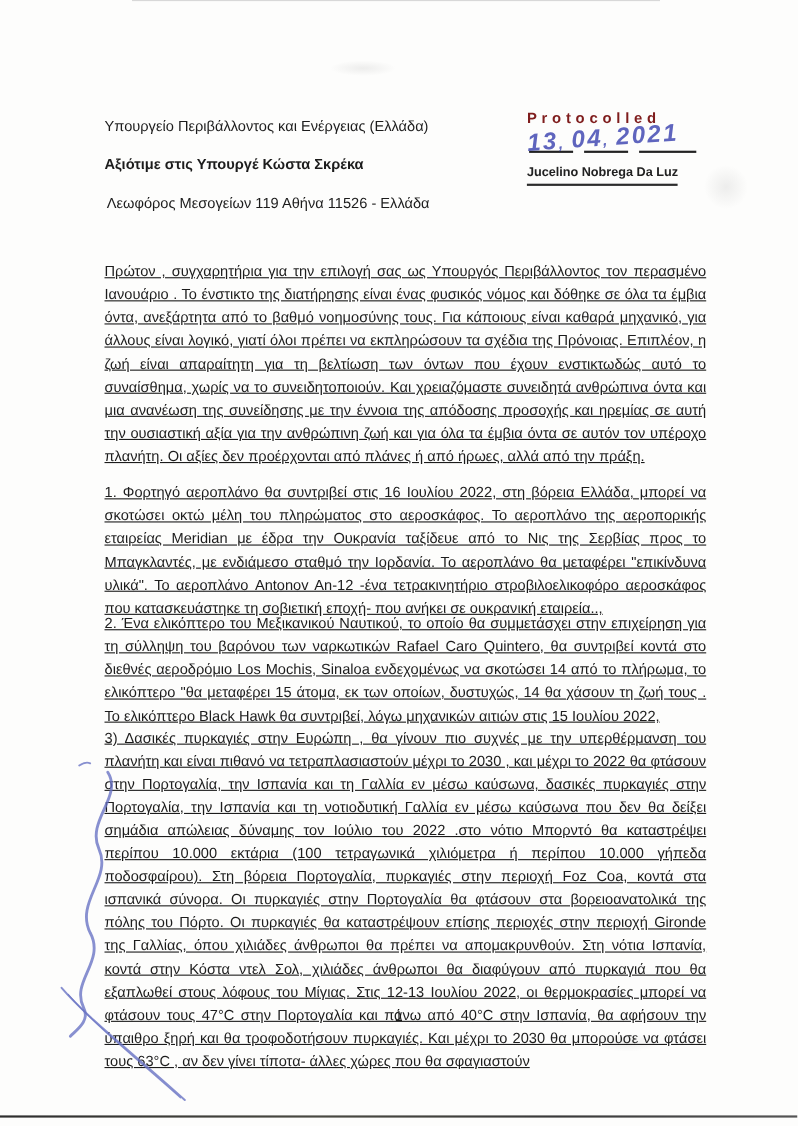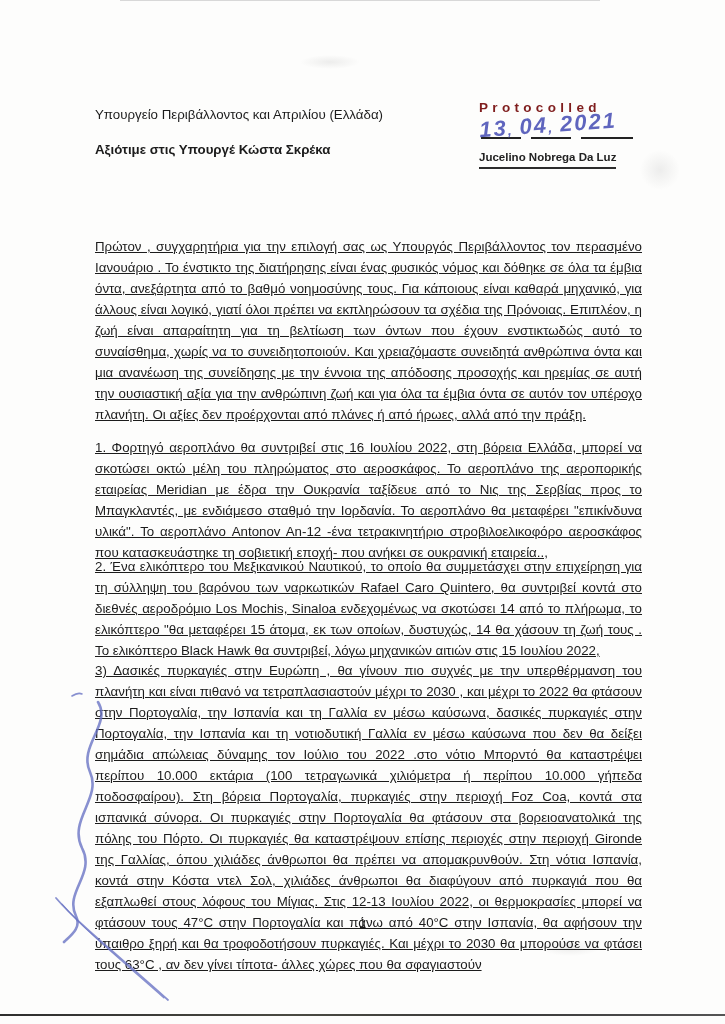--- a/index.html
+++ b/index.html
@@ -61,7 +61,7 @@
   <div class="smudge" style="left:640px;top:150px;width:40px;height:40px;"></div>
   <div class="smudge" style="left:540px;top:940px;width:60px;height:16px;"></div>
 
-  <div class="tline" style="top:104px;">Υπουργείο Περιβάλλοντος και Απριλίου (Ελλάδα)</div>
+  <div class="tline" style="top:104px;">Υπουργείο Περιβάλλοντος και Ενέργειας (Ελλάδα)</div>
 
   <div class="tline bold" style="top:139px;">Αξιότιμε στις Υπουργέ Κώστα Σκρέκα</div>
 

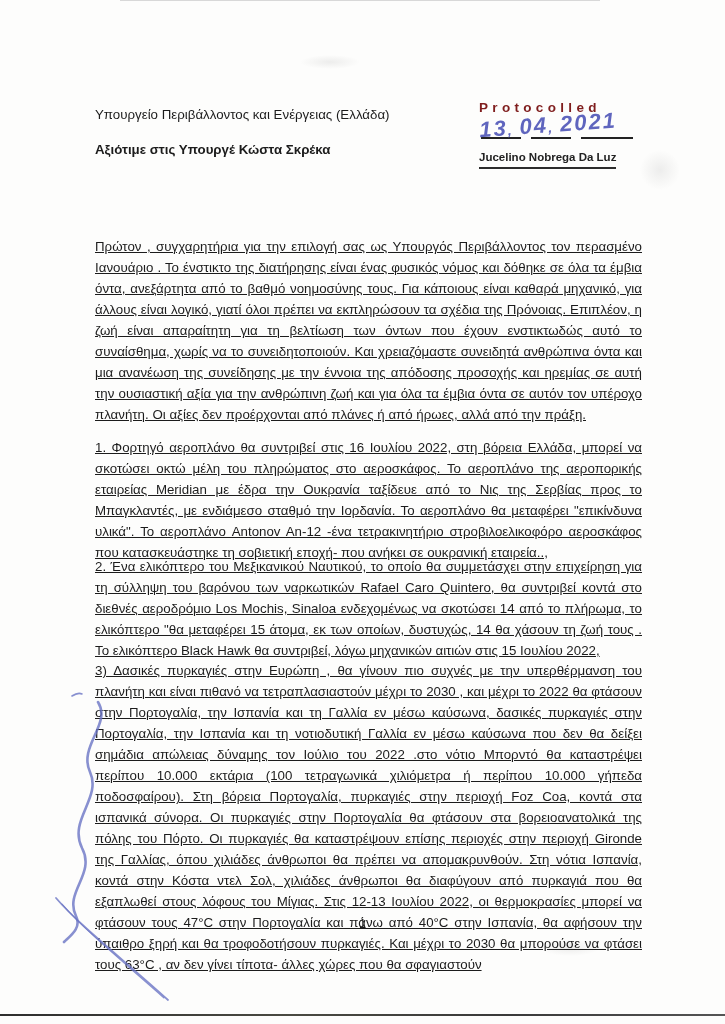--- a/index.html
+++ b/index.html
@@ -65,6 +65,7 @@
 
   <div class="tline bold" style="top:139px;">Αξιότιμε στις Υπουργέ Κώστα Σκρέκα</div>
 
+  <div class="tline" style="top:174px;left:97px;">Λεωφόρος Μεσογείων 119 Αθήνα 11526 - Ελλάδα</div>
 
 
   <div class="stamp">

